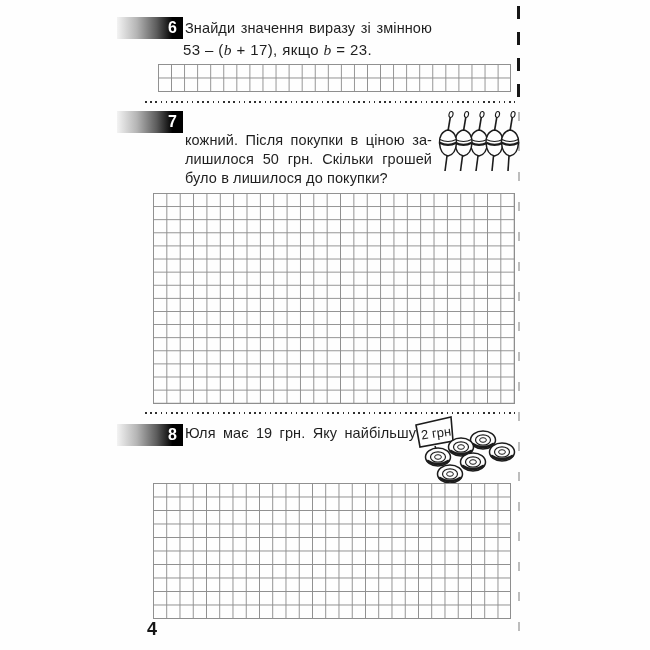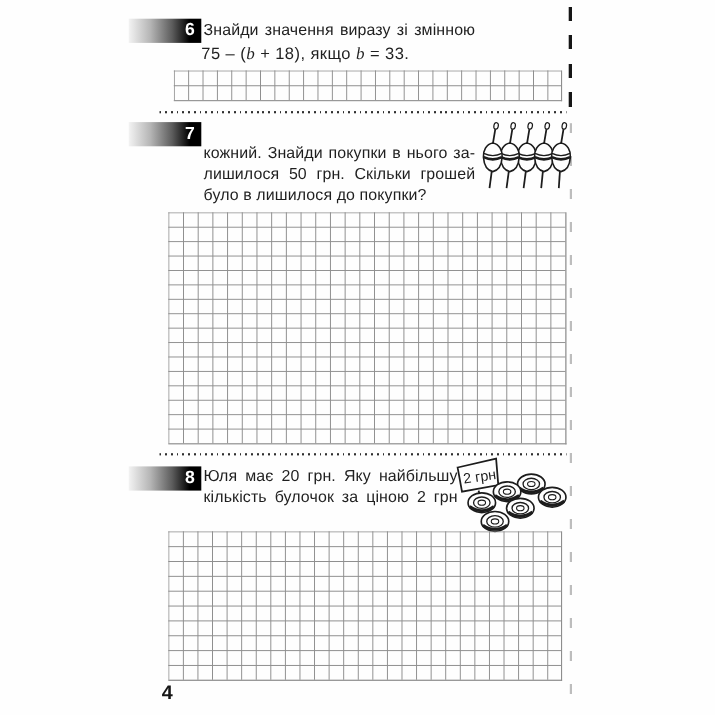--- a/index.html
+++ b/index.html
@@ -61,7 +61,7 @@
     <span>6</span>
   </div>
   <div class="tline j" style="left:185px;top:19px;width:247px">Знайди значення виразу зі змінною</div>
-  <div class="tline formula" style="left:183px;top:41px"><span>75 – (</span><span class="var">b</span><span> + 18),  якщо  </span><span class="var">b</span><span> = 33.</span></div>
+  <div class="tline formula" style="left:183px;top:41px"><span>53 – (</span><span class="var">b</span><span> + 18),  якщо  </span><span class="var">b</span><span> = 33.</span></div>
   <div class="grid" style="left:158px;top:64px;width:352px;height:27px;--cw:13.07px;--ch:13.5px"></div>
 
   <div class="dotsep" style="top:101px"></div>

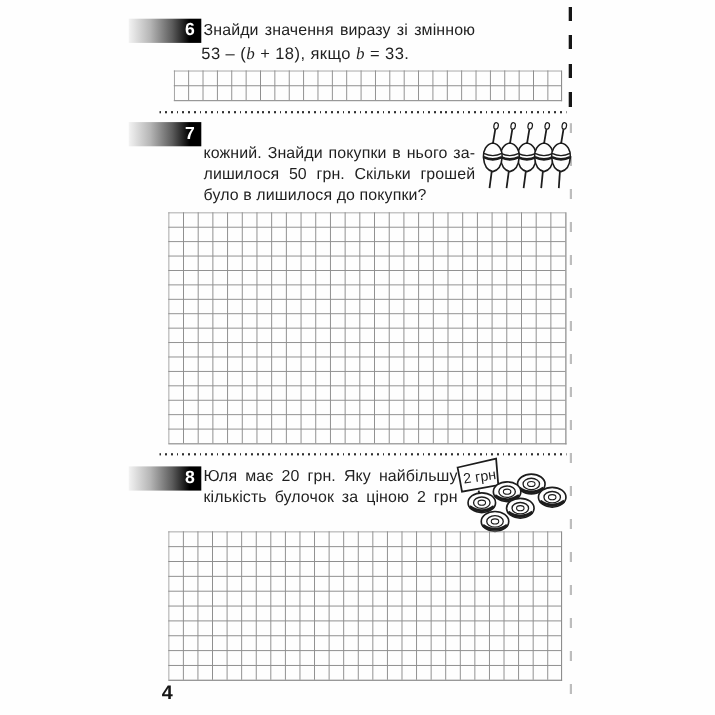--- a/index.html
+++ b/index.html
@@ -61,7 +61,7 @@
     <span>6</span>
   </div>
   <div class="tline j" style="left:185px;top:19px;width:247px">Знайди значення виразу зі змінною</div>
-  <div class="tline formula" style="left:183px;top:41px"><span>53 – (</span><span class="var">b</span><span> + 18),  якщо  </span><span class="var">b</span><span> = 33.</span></div>
+  <div class="tline formula" style="left:183px;top:41px"><span>53 – (</span><span class="var">b</span><span> + 17),  якщо  </span><span class="var">b</span><span> = 33.</span></div>
   <div class="grid" style="left:158px;top:64px;width:352px;height:27px;--cw:13.07px;--ch:13.5px"></div>
 
   <div class="dotsep" style="top:101px"></div>

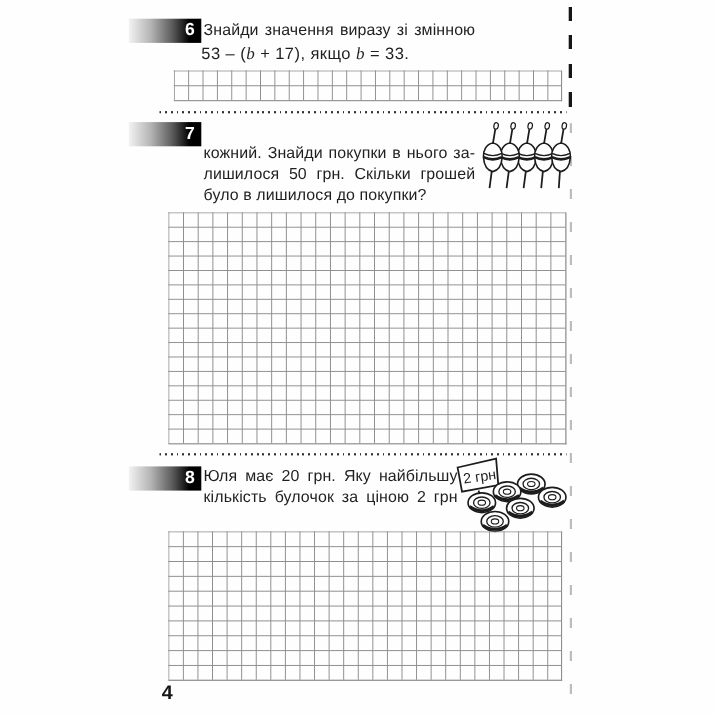--- a/index.html
+++ b/index.html
@@ -61,7 +61,7 @@
     <span>6</span>
   </div>
   <div class="tline j" style="left:185px;top:19px;width:247px">Знайди значення виразу зі змінною</div>
-  <div class="tline formula" style="left:183px;top:41px"><span>53 – (</span><span class="var">b</span><span> + 17),  якщо  </span><span class="var">b</span><span> = 33.</span></div>
+  <div class="tline formula" style="left:183px;top:41px"><span>53 – (</span><span class="var">b</span><span> + 17),  якщо  </span><span class="var">b</span><span> = 23.</span></div>
   <div class="grid" style="left:158px;top:64px;width:352px;height:27px;--cw:13.07px;--ch:13.5px"></div>
 
   <div class="dotsep" style="top:101px"></div>

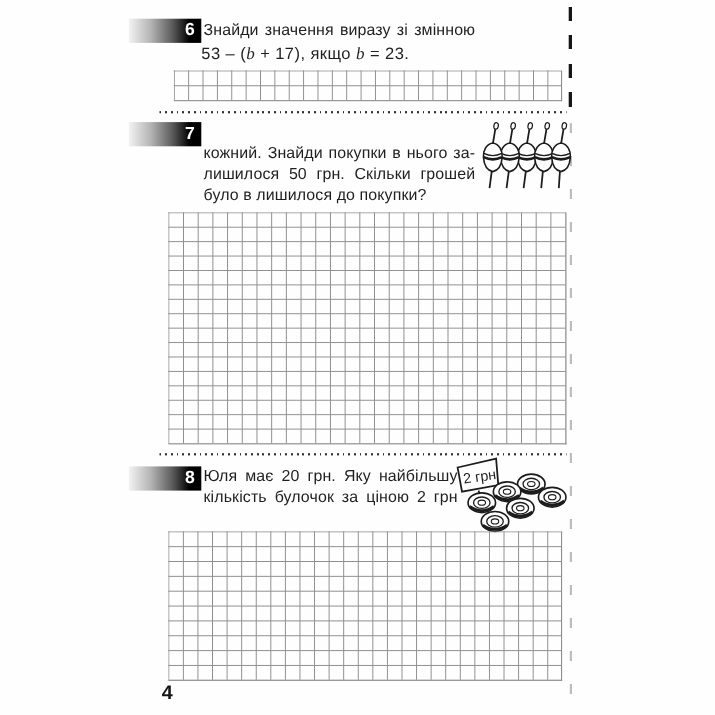--- a/index.html
+++ b/index.html
@@ -69,7 +69,7 @@
   <div class="badge" style="top:111px">
     <span>7</span>
   </div>
-  <div class="tline j" style="left:185px;top:131px;width:247px">кожний. Знайди покупки в нього за-</div>
+  <div class="tline j" style="left:185px;top:131px;width:247px">кожний. Після покупки в ціною за-</div>
   <div class="tline j" style="left:185px;top:150px;width:247px">лишилося 50 грн. Скільки грошей</div>
   <div class="tline" style="left:185px;top:169px">було в лишилося до покупки?</div>
 

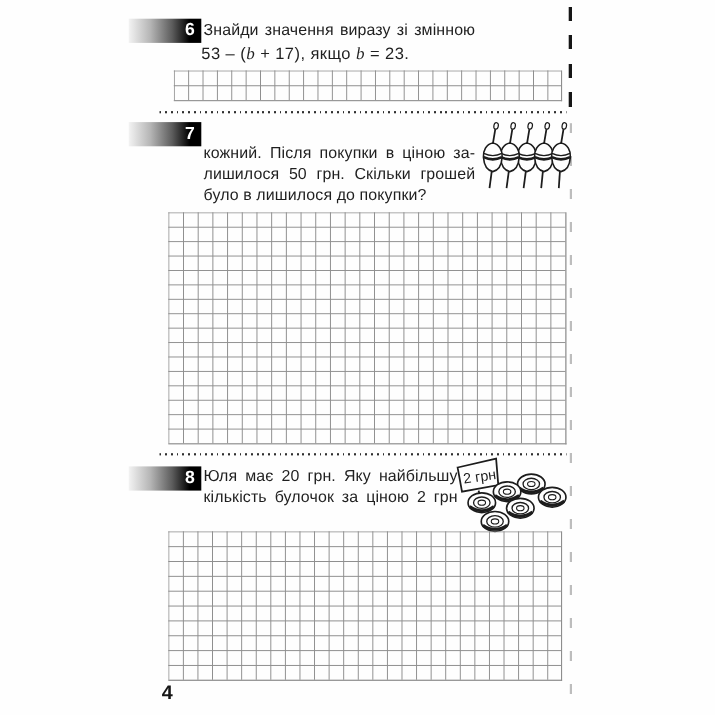--- a/index.html
+++ b/index.html
@@ -123,7 +123,7 @@
   <div class="badge" style="top:424px">
     <span>8</span>
   </div>
-  <div class="tline j" style="left:185px;top:424px;width:231px">Юля має 20 грн. Яку найбільшу</div>
+  <div class="tline j" style="left:185px;top:424px;width:231px">Юля має 19 грн. Яку найбільшу</div>
   <div class="tline j" style="left:185px;top:443px;width:231px">кількість булочок за ціною 2 грн</div>
 
   <svg class="illus" style="left:413px;top:413px" width="104" height="72" viewBox="0 0 104 72">

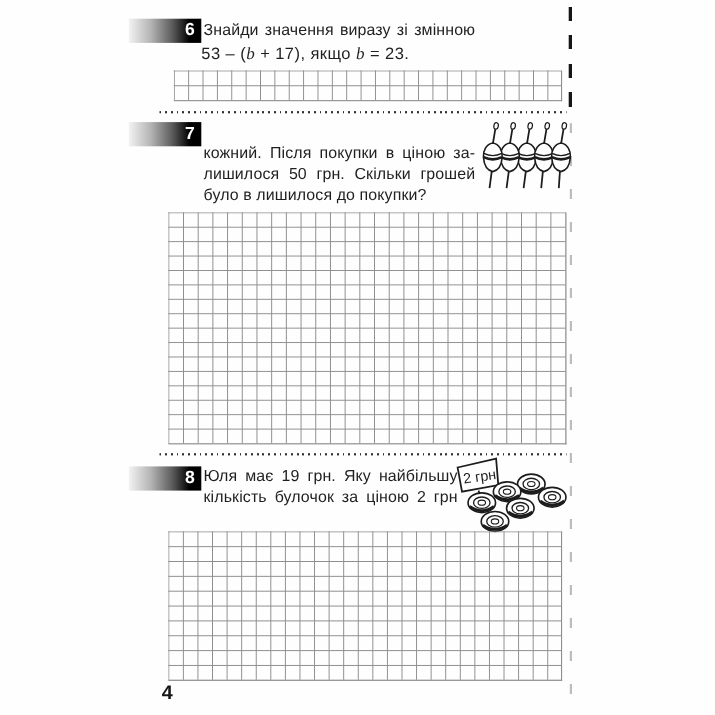--- a/index.html
+++ b/index.html
@@ -124,7 +124,6 @@
     <span>8</span>
   </div>
   <div class="tline j" style="left:185px;top:424px;width:231px">Юля має 19 грн. Яку найбільшу</div>
-  <div class="tline j" style="left:185px;top:443px;width:231px">кількість булочок за ціною 2 грн</div>
 
   <svg class="illus" style="left:413px;top:413px" width="104" height="72" viewBox="0 0 104 72">
 

